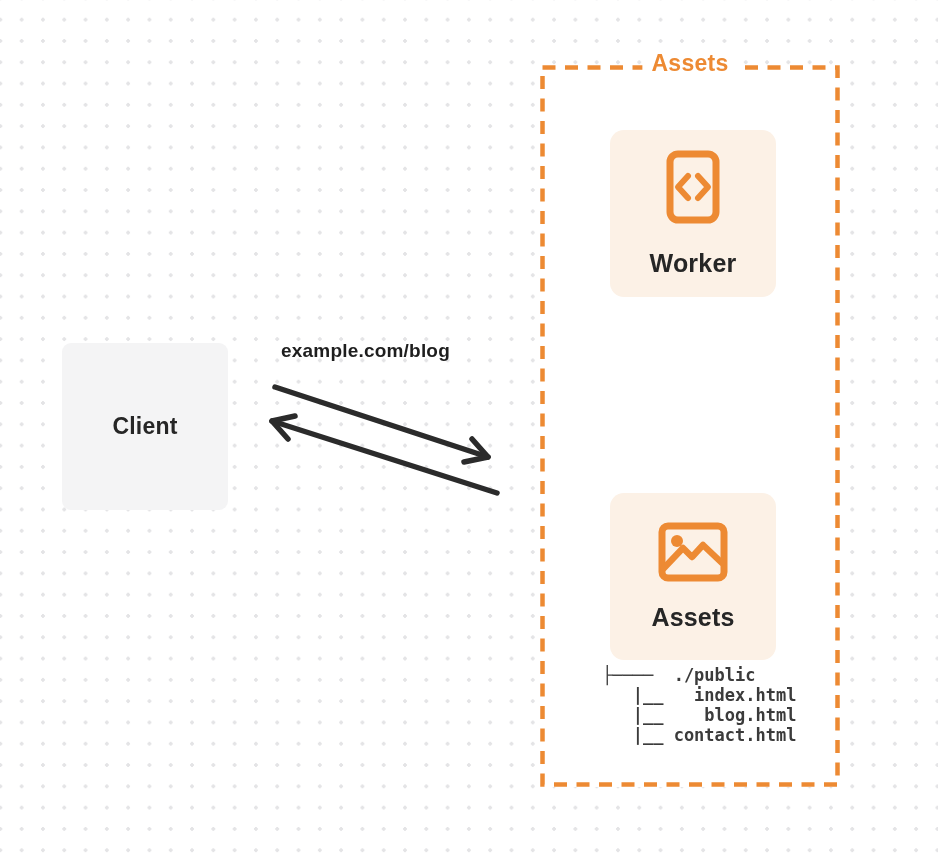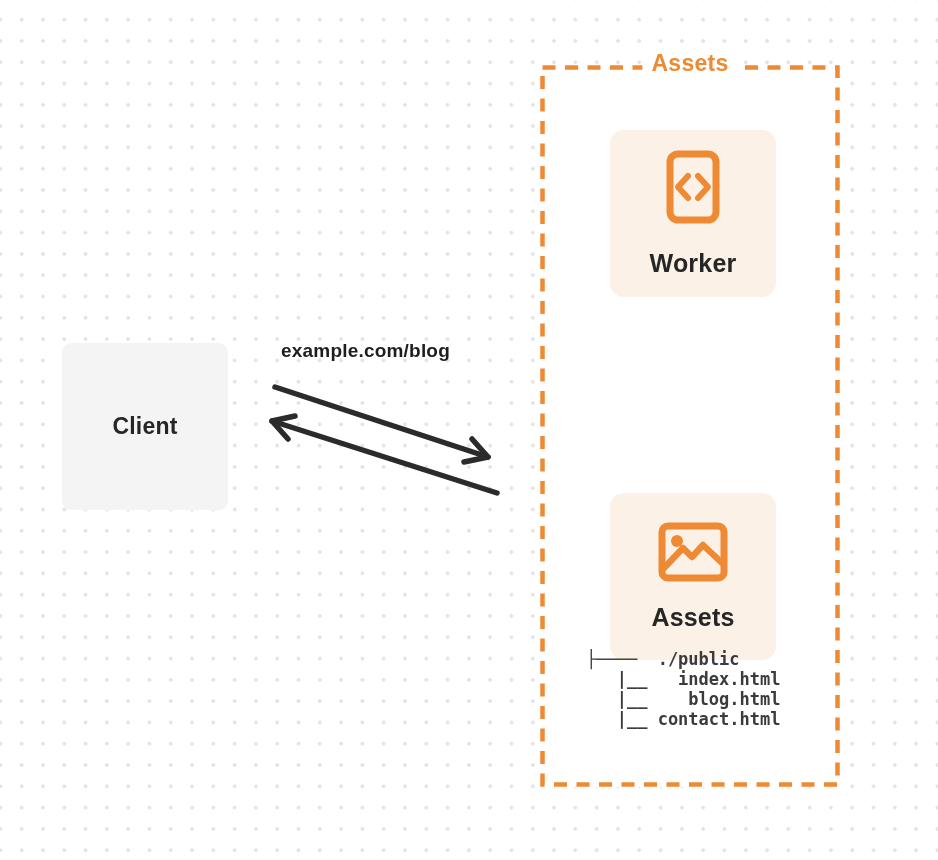--- a/index.html
+++ b/index.html
@@ -79,7 +79,7 @@
 
   
   .tree{
-    position:absolute;left:46px;top:584px;margin:0;
+    position:absolute;left:46px;top:584px;margin:16px;
     font-family:"DejaVu Sans Mono",monospace;
     font-size:17px;line-height:20px;font-weight:600;
     color:var(--tree-text);

